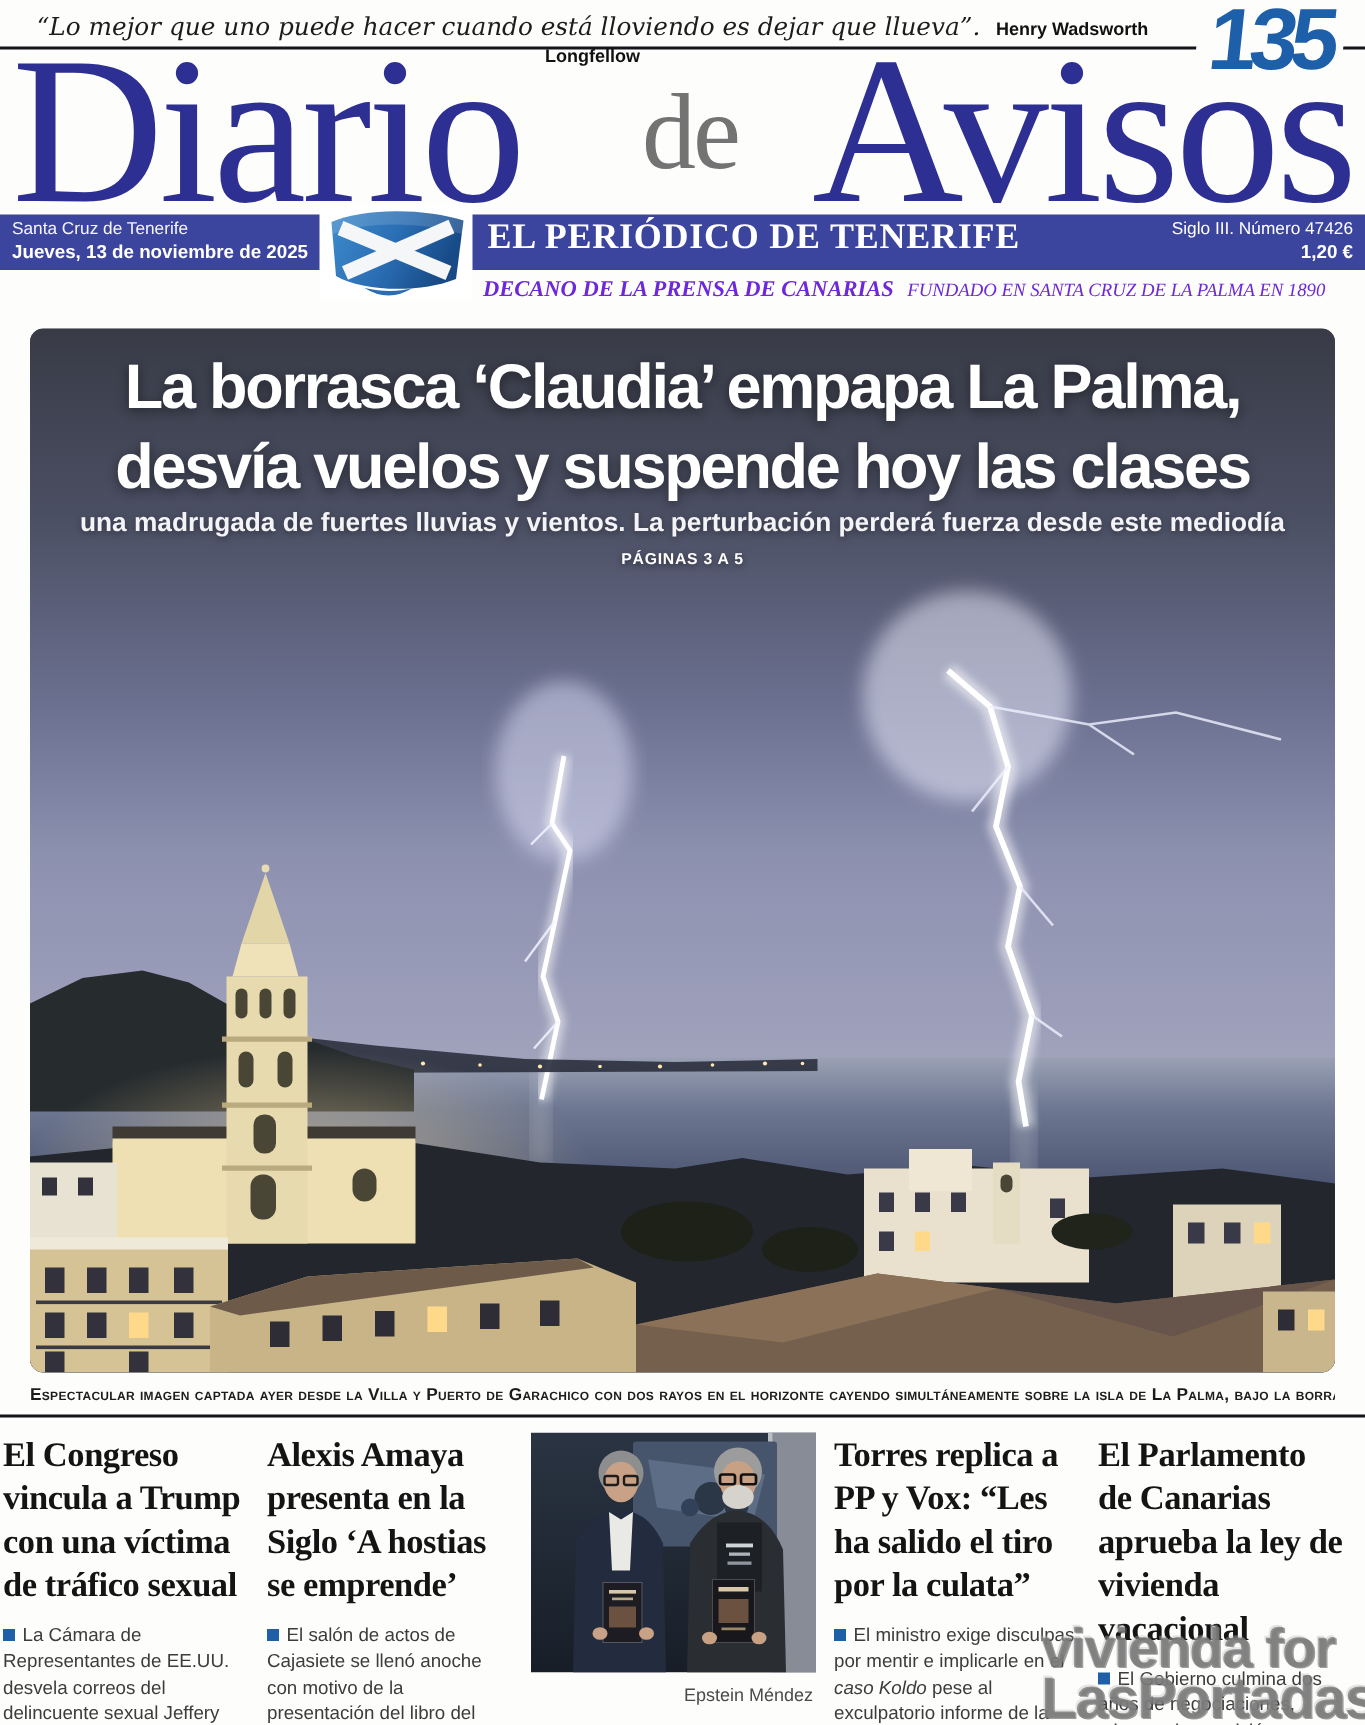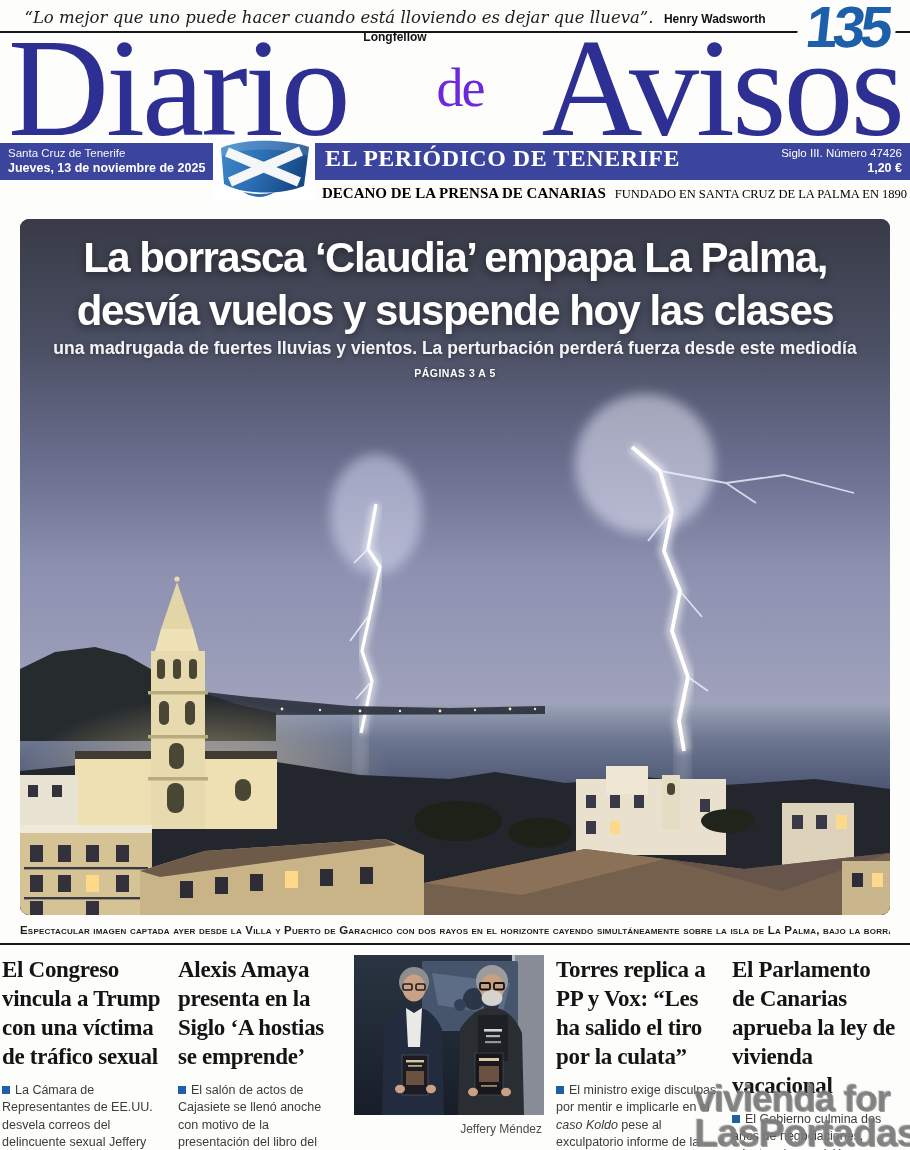--- a/index.html
+++ b/index.html
@@ -21,7 +21,7 @@
   .masthead { height:104px; display:flex; justify-content:space-between; align-items:flex-end;
               padding:0 8px; margin-top:0; font-family:"Liberation Serif",serif; font-weight:normal; }
   .mast-big { font-size:140px; line-height:104px; color:#2d2f92; letter-spacing:-3px; }
-  .mast-de  { font-size:54px;  line-height:104px; color:#6d28d9; letter-spacing:-2px;margin-left:31px; }
+  .mast-de  { font-size:72px;  line-height:104px; color:#737373; letter-spacing:-2px;margin-left:31px; }
   
   .band { position:relative; height:37px; background:#3c459e; color:#fff; margin-top:3px;padding-left:40px; }
   .band-left { position:absolute; left:8px; top:3px; line-height:15px; }

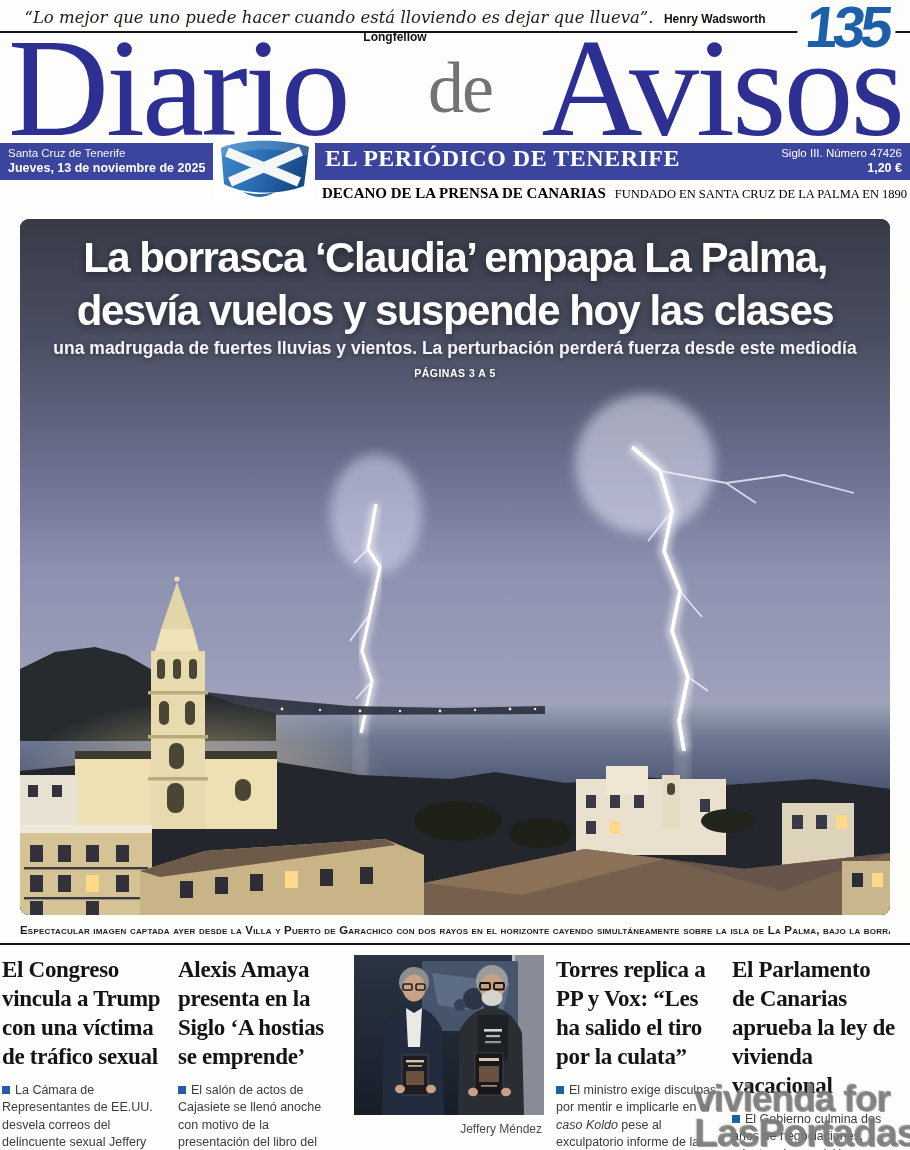--- a/index.html
+++ b/index.html
@@ -34,7 +34,7 @@
                 font-weight:bold; font-size:24px; letter-spacing:.5px; }
   .flagbox { position:absolute; left:213px; top:-7px; width:102px; height:64px; background:#fff; z-index:2; }
   
-  .decano { height:24px; padding-left:322px; padding-top:4px; font-family:"Liberation Serif",serif; color:#000000; white-space:nowrap; }
+  .decano { height:24px; padding-left:322px; padding-top:4px; font-family:"Liberation Serif",serif; color:#6d28d9; white-space:nowrap;font-style:italic; }
   .decano b { font-size:15px; font-weight:bold; }
   .decano span.f { font-size:12.5px; margin-left:5px; }
   

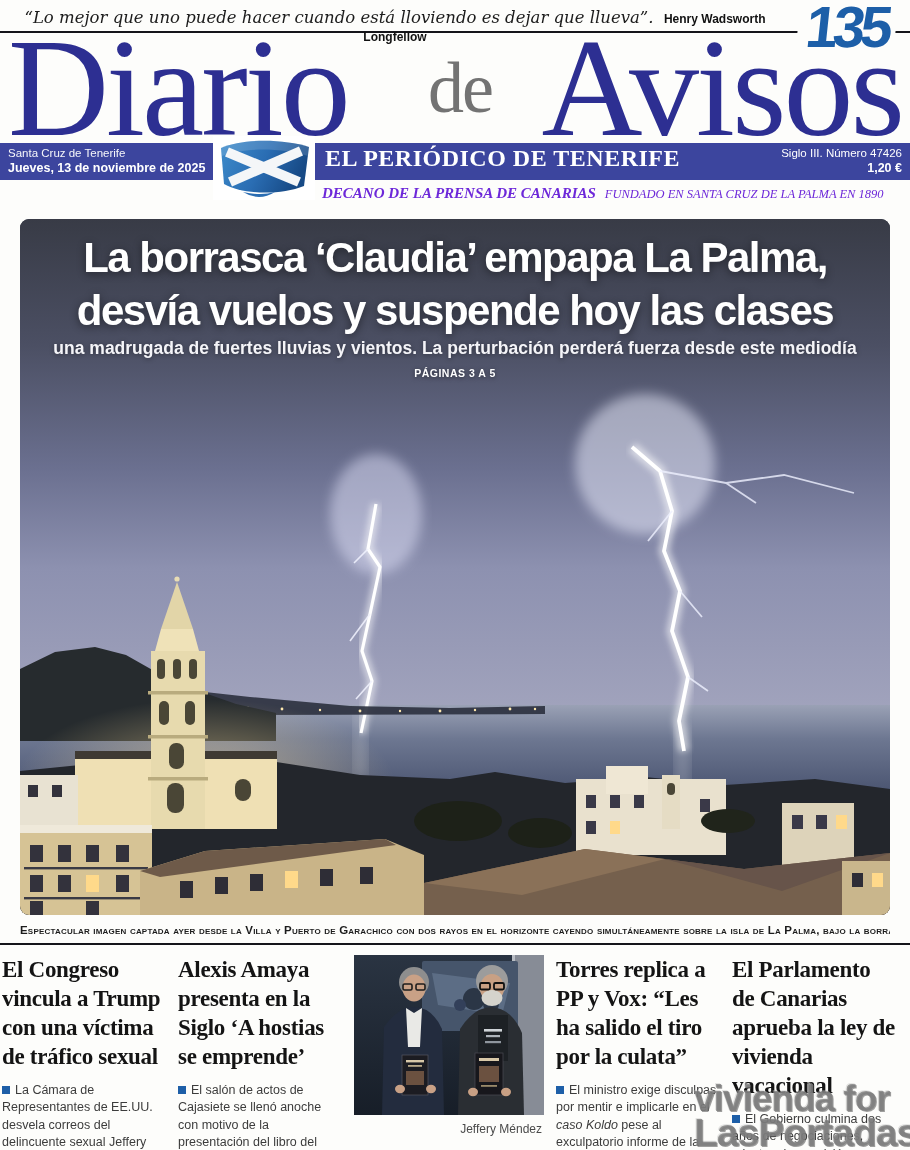--- a/index.html
+++ b/index.html
@@ -345,7 +345,7 @@
       <ellipse cx="119" cy="137" rx="5" ry="4.2" fill="#c8a084"></ellipse>
         <ellipse cx="152" cy="137" rx="5" ry="4.2" fill="#c8a084"></ellipse>
     </svg>
-    <div class="photo-credit">Jeffery Méndez</div>
+    <div class="photo-credit">Epstein Méndez</div>
   </div>
 
   <div class="col">

